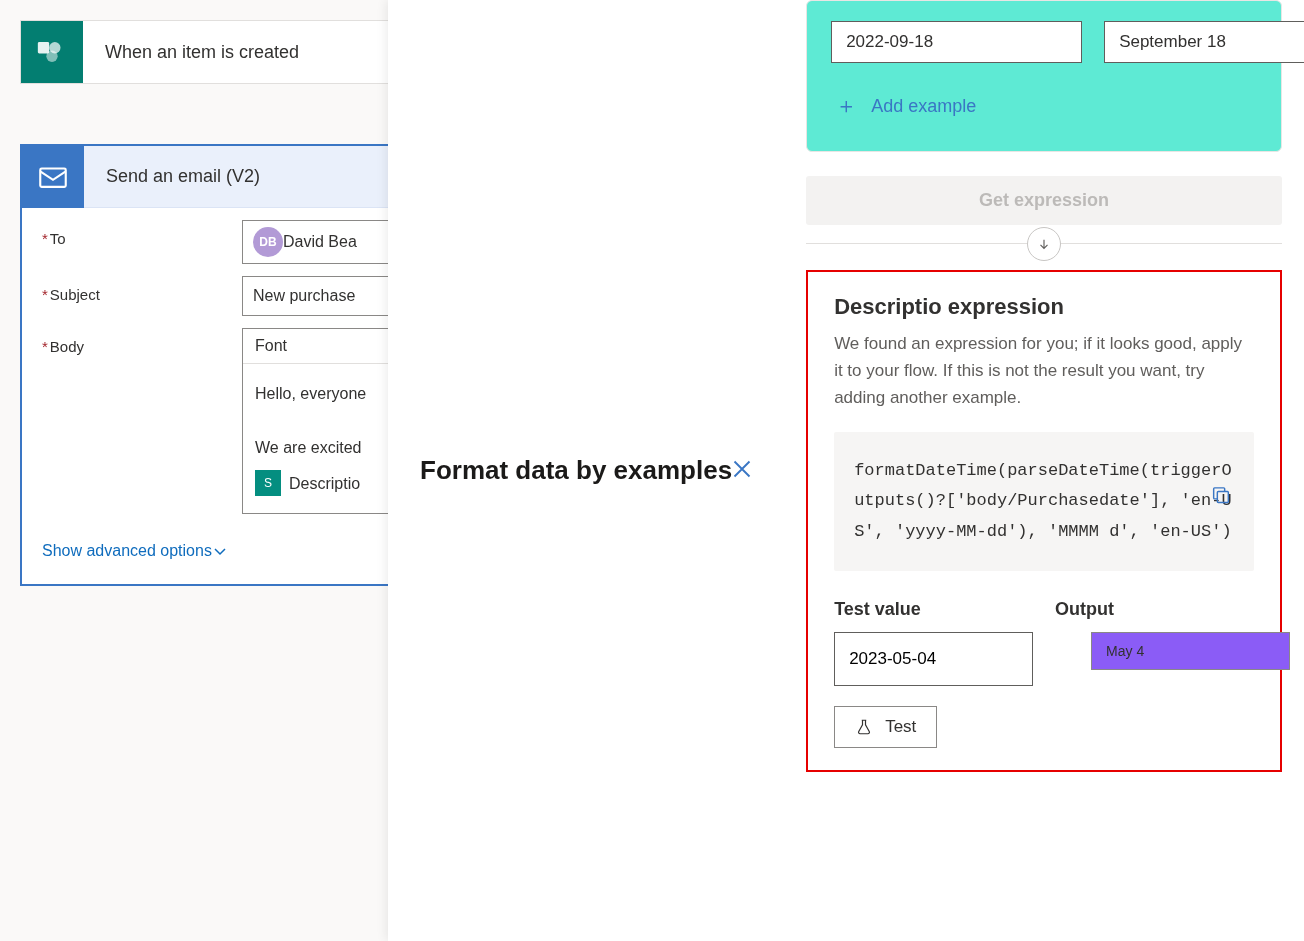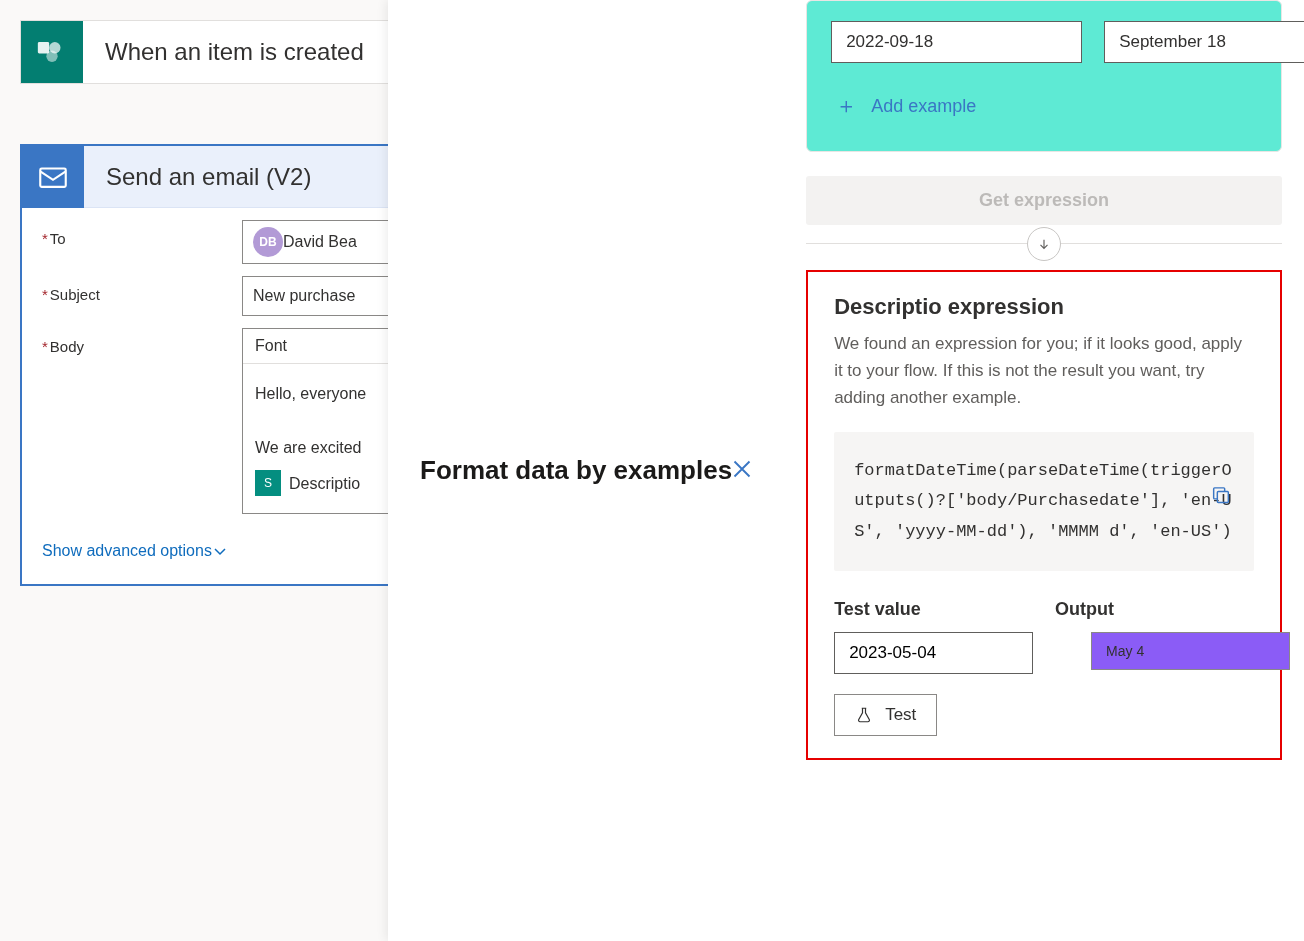--- a/index.html
+++ b/index.html
@@ -15,7 +15,7 @@
     .trigger-icon { background: #037e71; }
     .action-icon { background: #3a76c4; }
     .trigger-icon svg, .action-icon svg { width: 34px; height: 34px; }
-    .card-title { font-size: 24px; padding-left: 22px; color: #323130; font-weight: 400; }
+    .card-title { font-size: 18px; padding-left: 22px; color: #323130; font-weight: 400; }
 
     .action-card { border: 2px solid #3a76c4; width: 680px; }
     .action-header { background: #eaf0fb; border-bottom: 1px solid #dbe4f5; }

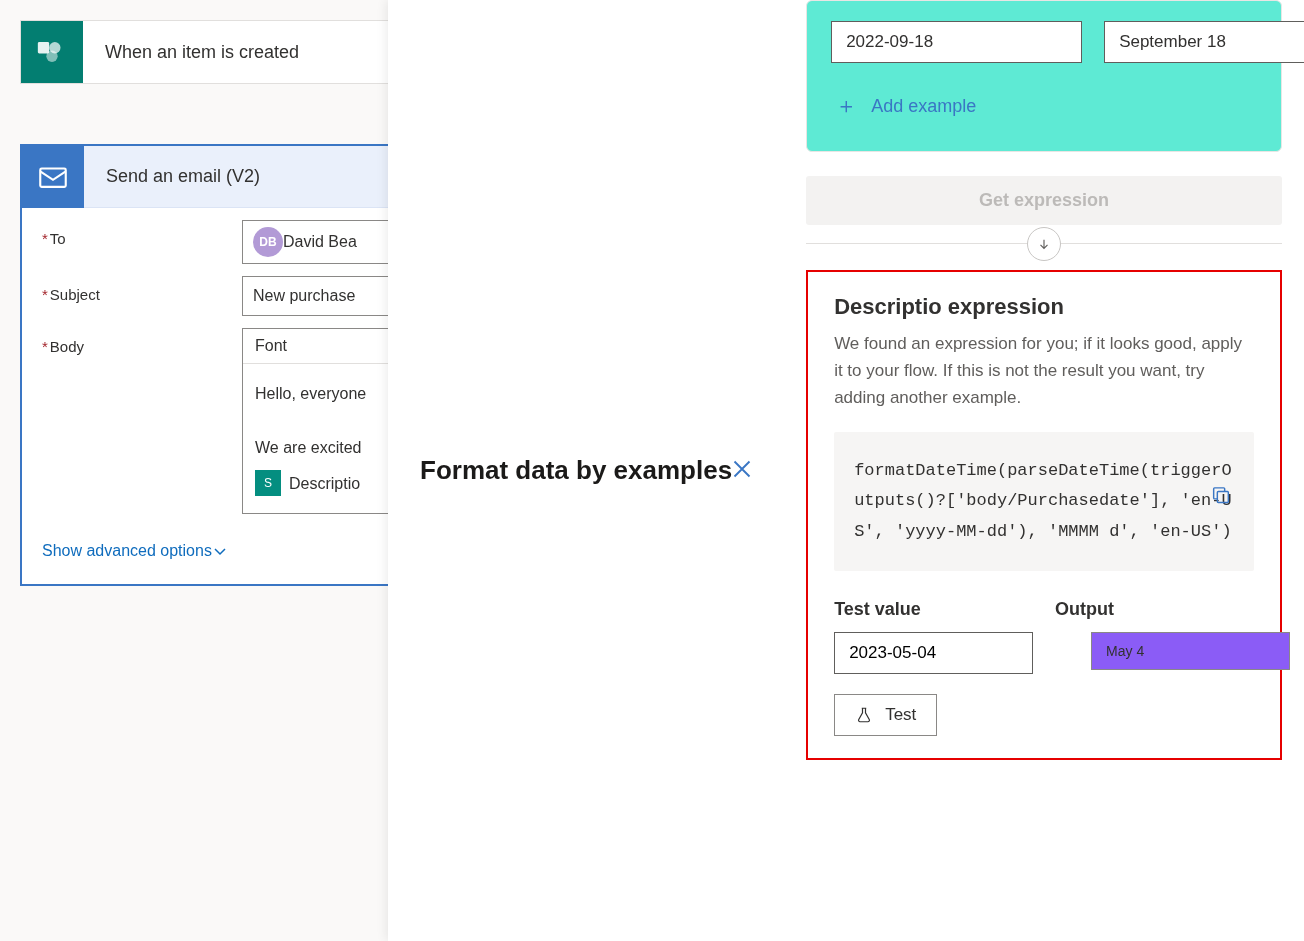--- a/index.html
+++ b/index.html
@@ -71,7 +71,7 @@
     .test-row { display: flex; gap: 22px; margin-top: 28px; }
     .test-col { flex: 1; }
     .test-label { font-size: 18px; font-weight: 600; margin-bottom: 12px; }
-    .test-input { width: 100%; border: 1px solid #605e5c; padding: 10px 14px; font-size: 17px; background: #fff; font-family: inherit; }
+    .test-input { width: 100%; border: 1px solid #605e5c; padding: 16px 14px; font-size: 17px; background: #fff; font-family: inherit; }
     .test-output { width: 100%; border: 1px solid #8a8886; background: #8b5cf6; padding: 10px 14px; font-size: 14px; color: #323130; margin-left: 36px; }
 
     .test-btn { margin-top: 20px; display: inline-flex; align-items: center; gap: 12px; border: 1px solid #8a8886; background: #fff; padding: 10px 20px; font-size: 17px; color: #323130; cursor: pointer; }

